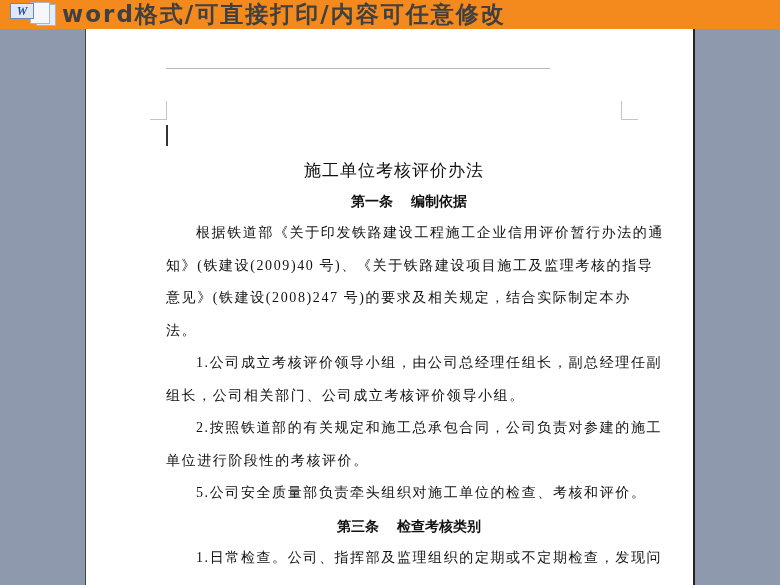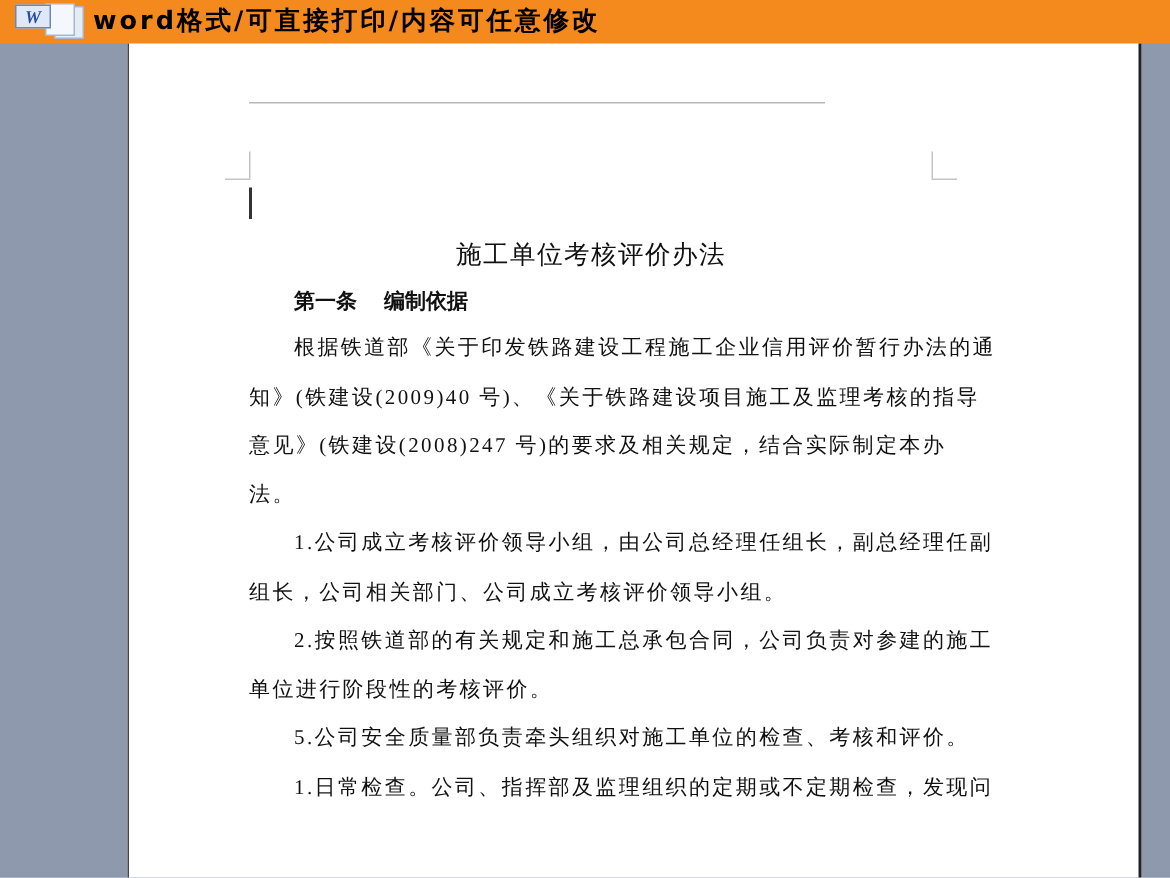--- a/index.html
+++ b/index.html
@@ -31,8 +31,8 @@
       display: flex; align-items: center; justify-content: center;
     }
     .banner-title {
-      color: #000000; font-family: "DejaVu Sans", "Liberation Sans", sans-serif;
-      font-weight: bold; font-size: 17px; letter-spacing: 2px;
+      color: #404040; font-family: "DejaVu Sans", "Liberation Sans", sans-serif;
+      font-weight: bold; font-size: 23px; letter-spacing: 2px;
       margin-left: 4px; white-space: nowrap; line-height: 29px;
     }
     .page {

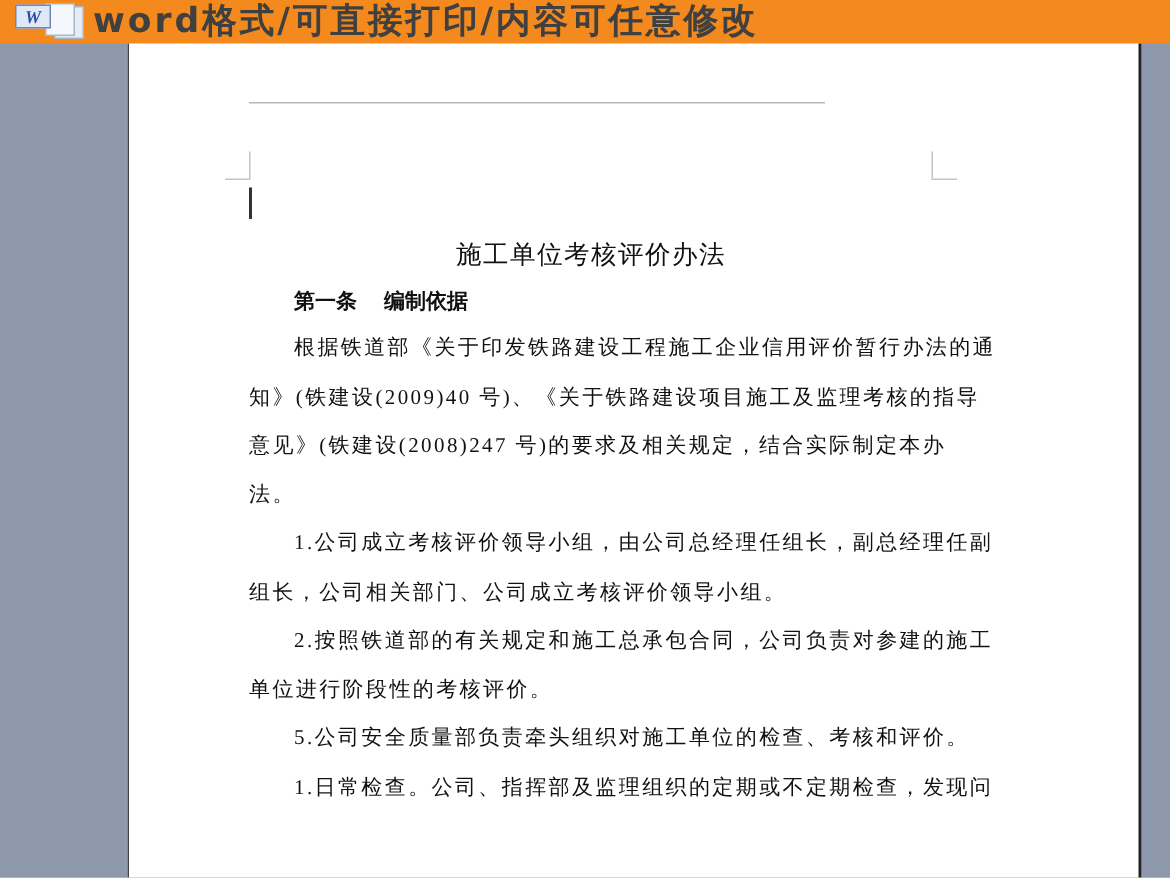--- a/index.html
+++ b/index.html
@@ -36,7 +36,7 @@
       margin-left: 4px; white-space: nowrap; line-height: 29px;
     }
     .page {
-      position: absolute; left: 85px; top: 29px; width: 676px; height: 556px;
+      position: absolute; left: 85px; top: 29px; width: 610px; height: 556px;
       background: #ffffff;
       border-left: 1px solid #444; border-right: 2px solid #222;
     }

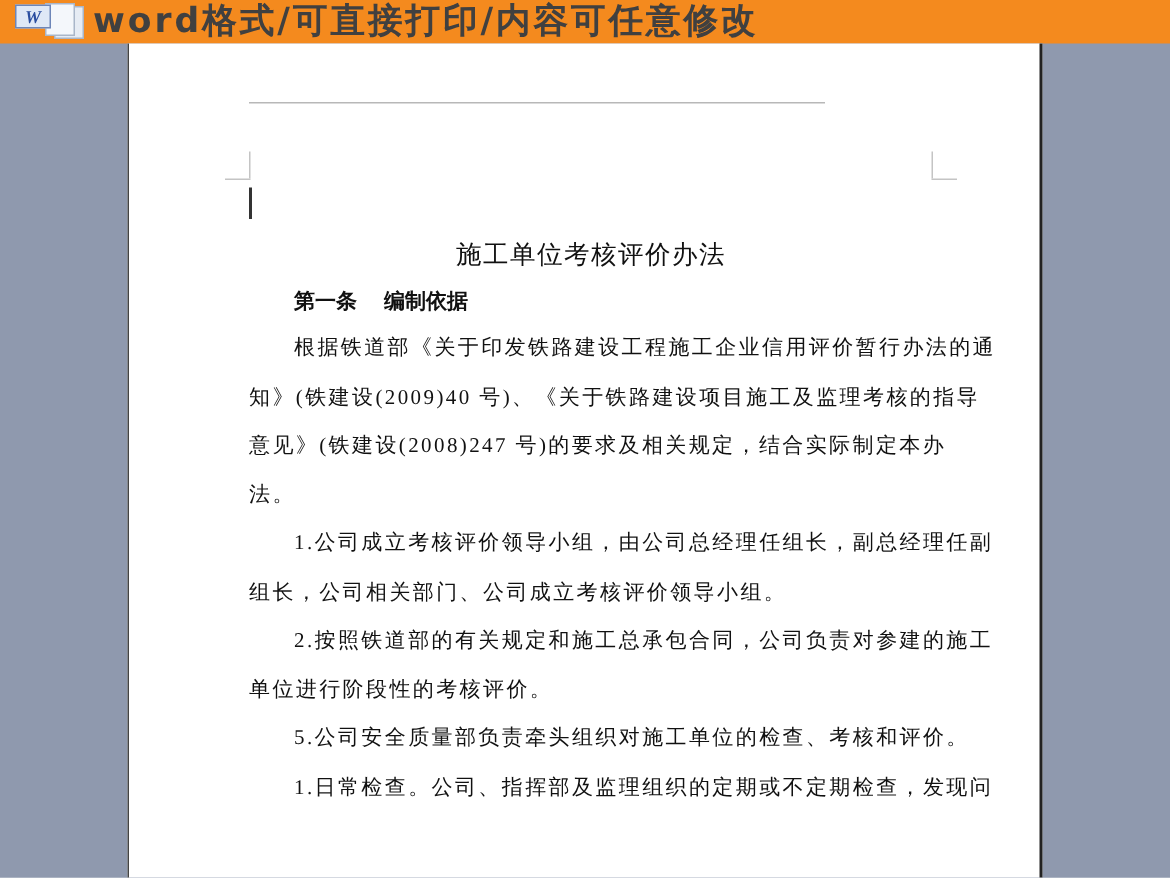--- a/index.html
+++ b/index.html
@@ -68,7 +68,7 @@
       height: 30px; line-height: 30px; letter-spacing: 1px;
     }
     .article-heading {
-      font-weight: bold; padding-left: 30px; height: 32px; line-height: 32px; font-size: 14px;
+      font-weight: bold; padding-left: 30px; height: 32px; line-height: 32px; font-size: 14px; text-align: center;
     }
     .article-heading .gap { display: inline-block; width: 18px; }
     .para {

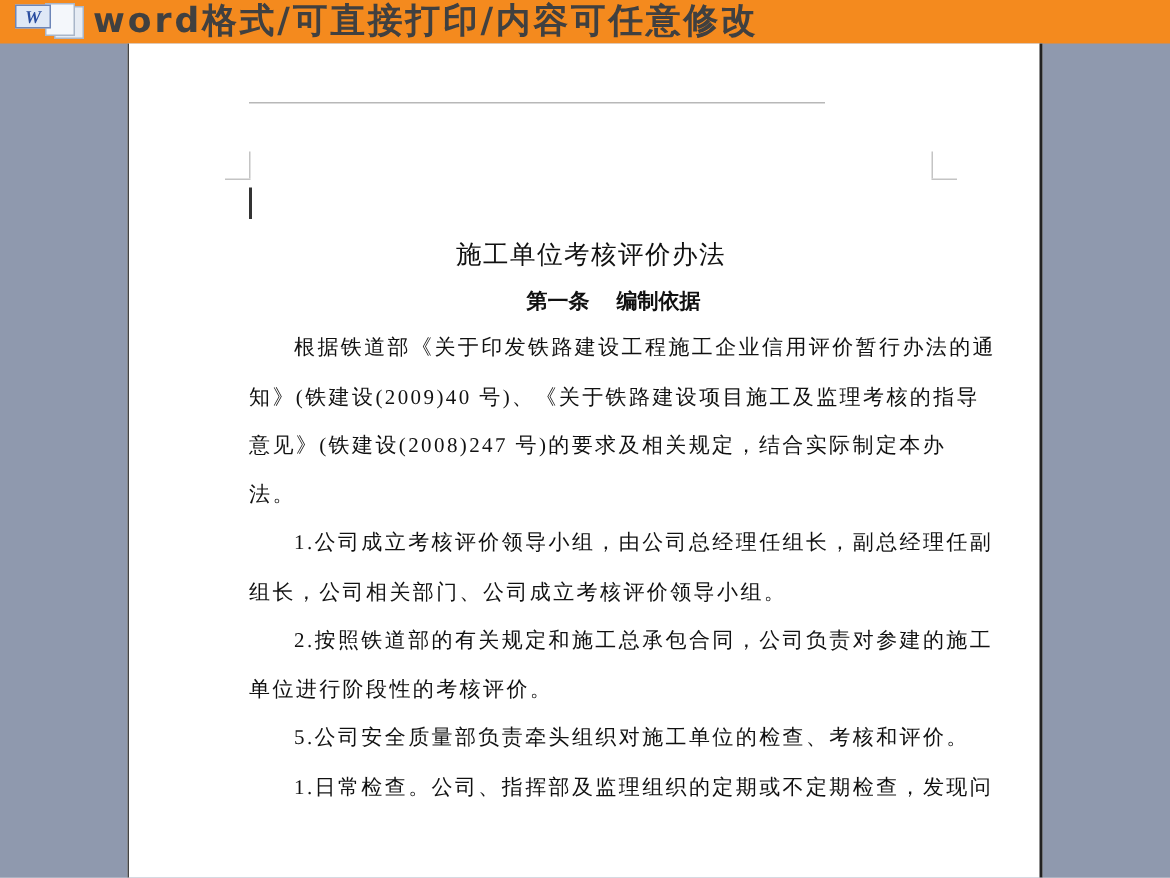--- a/index.html
+++ b/index.html
@@ -119,6 +119,9 @@
       <span class="para-line indent">5.公司安全质量部负责牵头组织对施工单位的检查、考核和评价。</span>
     </div>
 
+    <div class="article-heading">
+      <span>第三条</span><span class="gap"></span><span>检查考核类别</span>
+    </div>
     <div class="para" style="text-indent:0">
       <span class="para-line indent">1.日常检查。公司、指挥部及监理组织的定期或不定期检查，发现问</span>
     </div>

